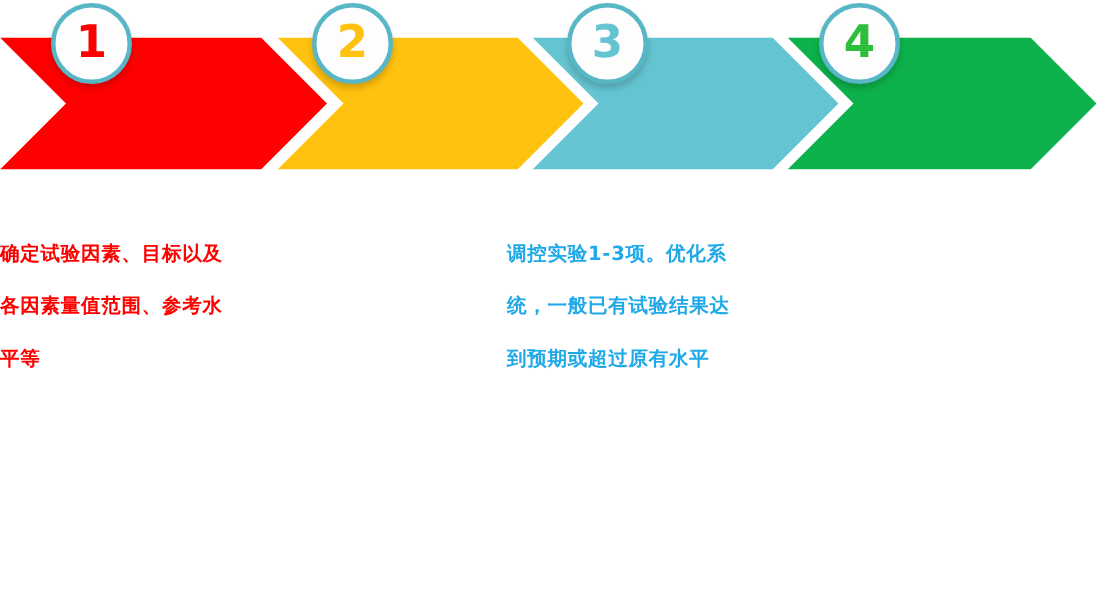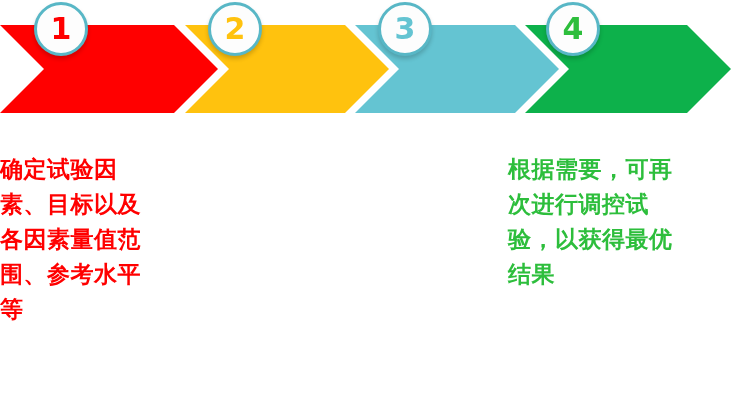--- a/index.html
+++ b/index.html
@@ -97,7 +97,7 @@
   .desc-column {
     position: absolute;
     top: 0;
-    font-size: 23px;
+    font-size: 13px;
     font-weight: bold;
     line-height: 35px;
     letter-spacing: 0.5px;

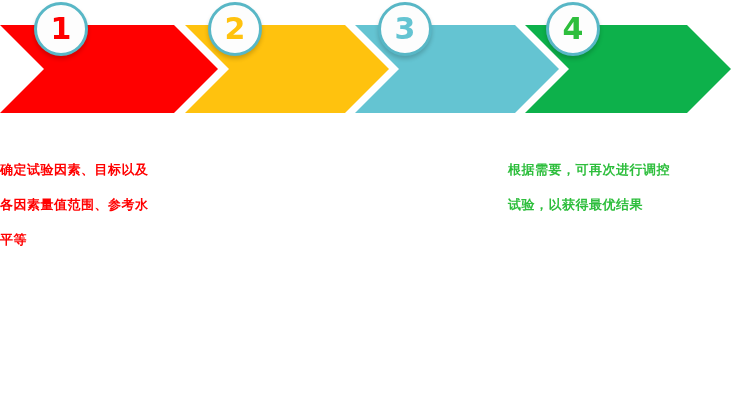--- a/index.html
+++ b/index.html
@@ -158,6 +158,7 @@
 
 <div id="descriptions">
   <div class="desc-column" id="desc-column-1" style="color:#FF0000">确定试验因素、目标以及各因素量值范围、参考水平等</div>
+  <div class="desc-column" id="desc-column-3" style="color:#20A9E8">调控实验1-3项。优化系统，一般已有试验结果达到预期或超过原有水平</div>
   <div class="desc-column" id="desc-column-4" style="color:#2DBE3C">根据需要，可再次进行调控试验，以获得最优结果</div>
 </div>
 

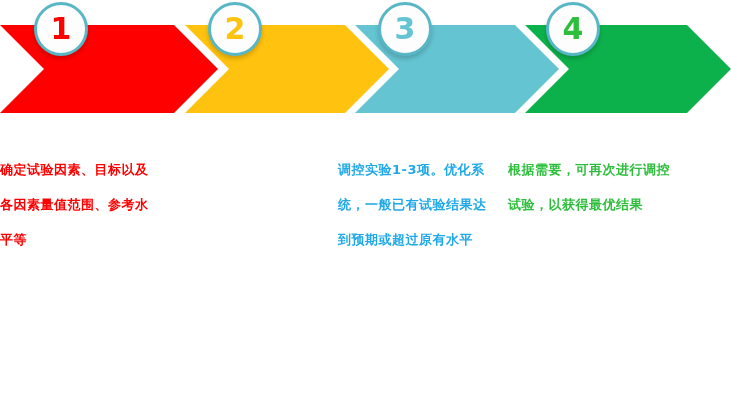--- a/index.html
+++ b/index.html
@@ -159,7 +159,6 @@
 <div id="descriptions">
   <div class="desc-column" id="desc-column-1" style="color:#FF0000">确定试验因素、目标以及各因素量值范围、参考水平等</div>
   <div class="desc-column" id="desc-column-3" style="color:#20A9E8">调控实验1-3项。优化系统，一般已有试验结果达到预期或超过原有水平</div>
-  <div class="desc-column" id="desc-column-4" style="color:#2DBE3C">根据需要，可再次进行调控试验，以获得最优结果</div>
 </div>
 
 </body></html>

